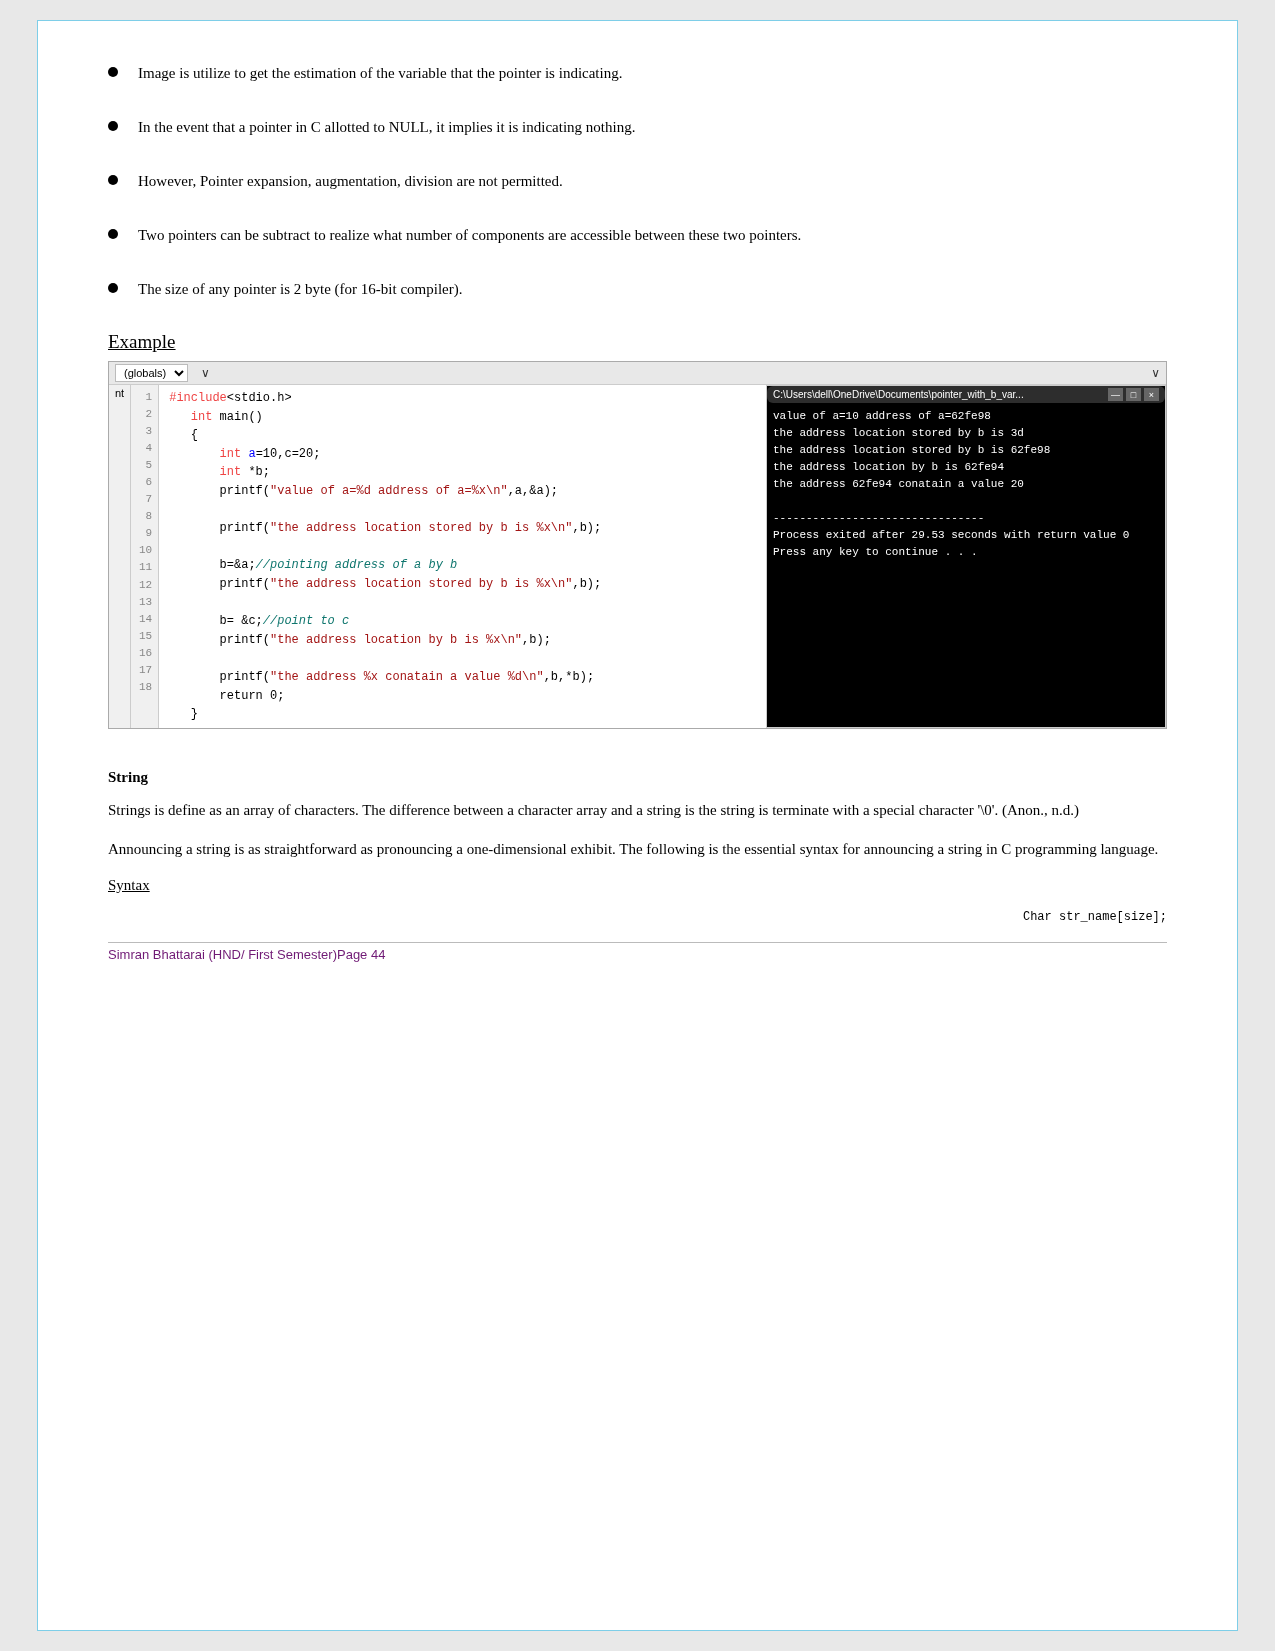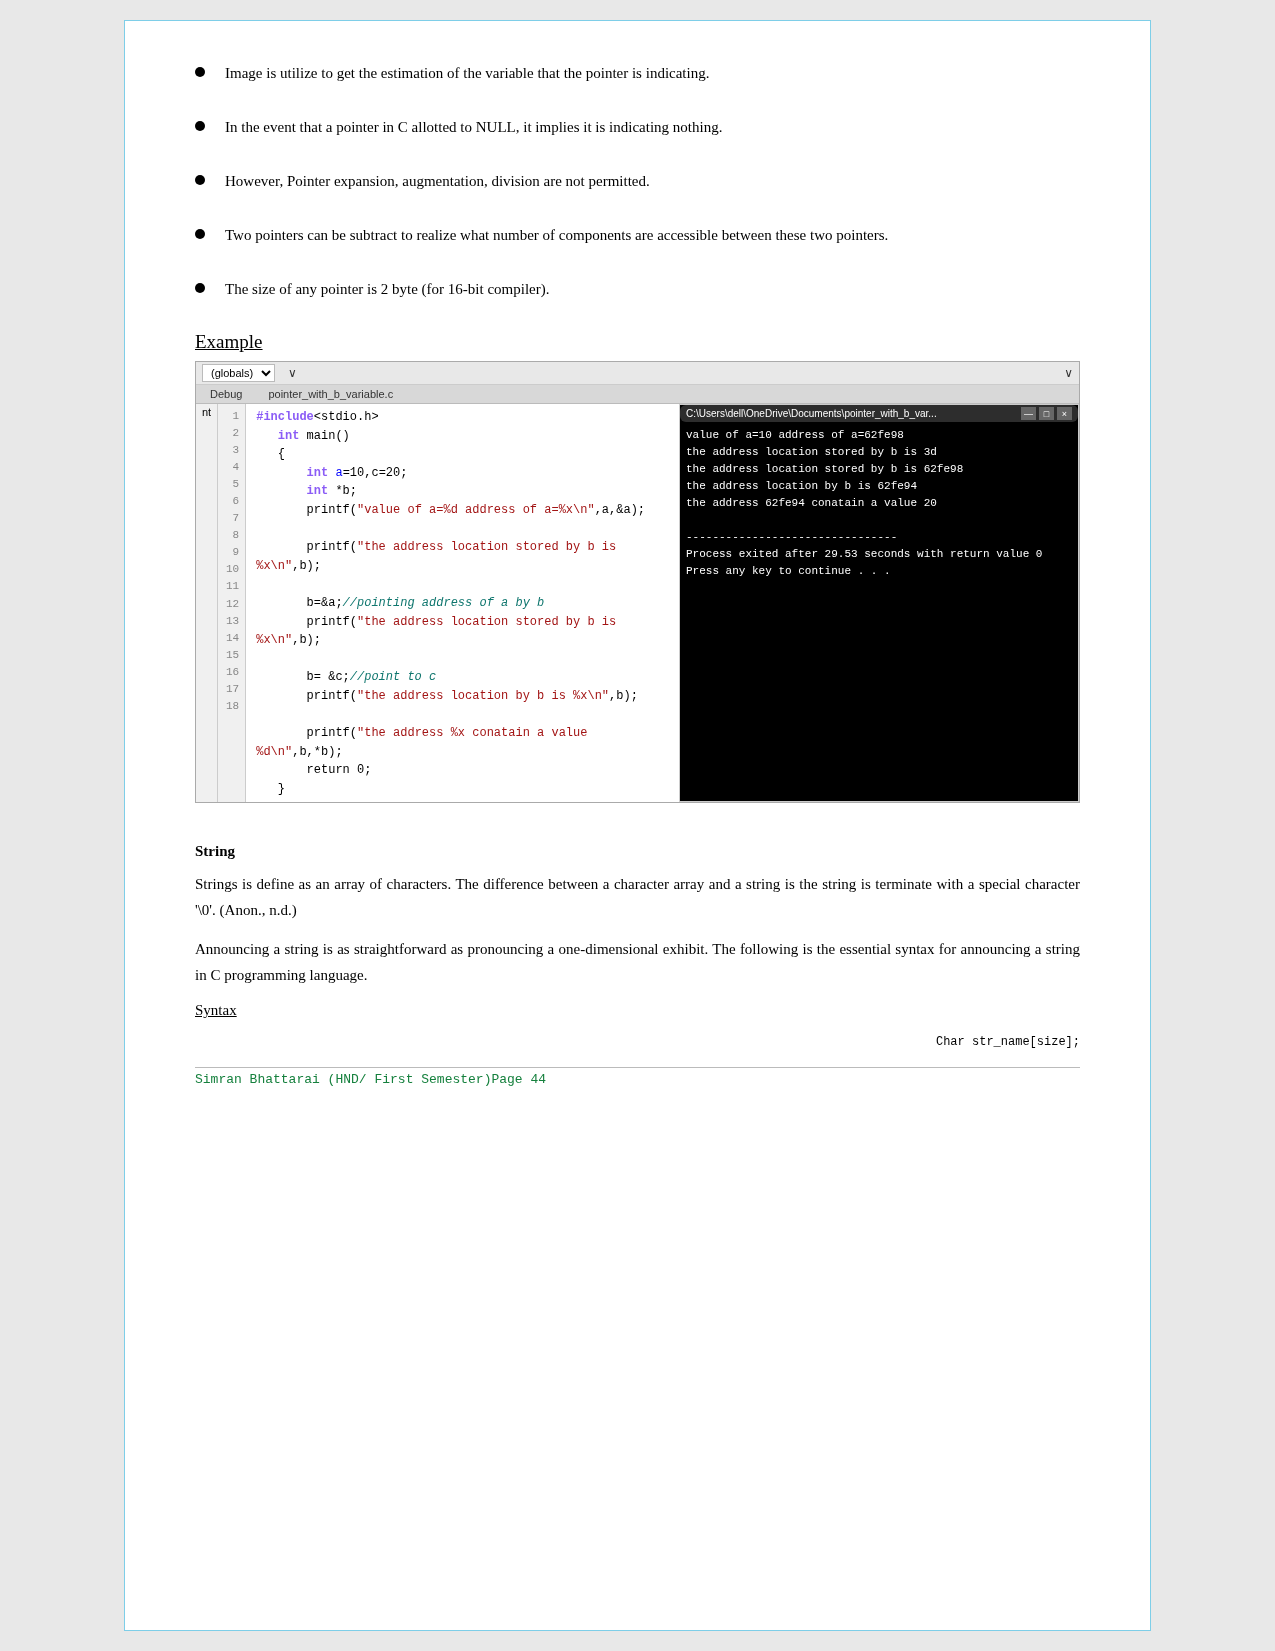--- a/index.html
+++ b/index.html
@@ -14,7 +14,7 @@
     .page {
       background: #fff;
       border: 1.5px solid #7ecee8;
-      width: 1027px;
+      width: 1201px;
       min-height: 1611px;
       padding: 40px 70px 40px 70px;
     }

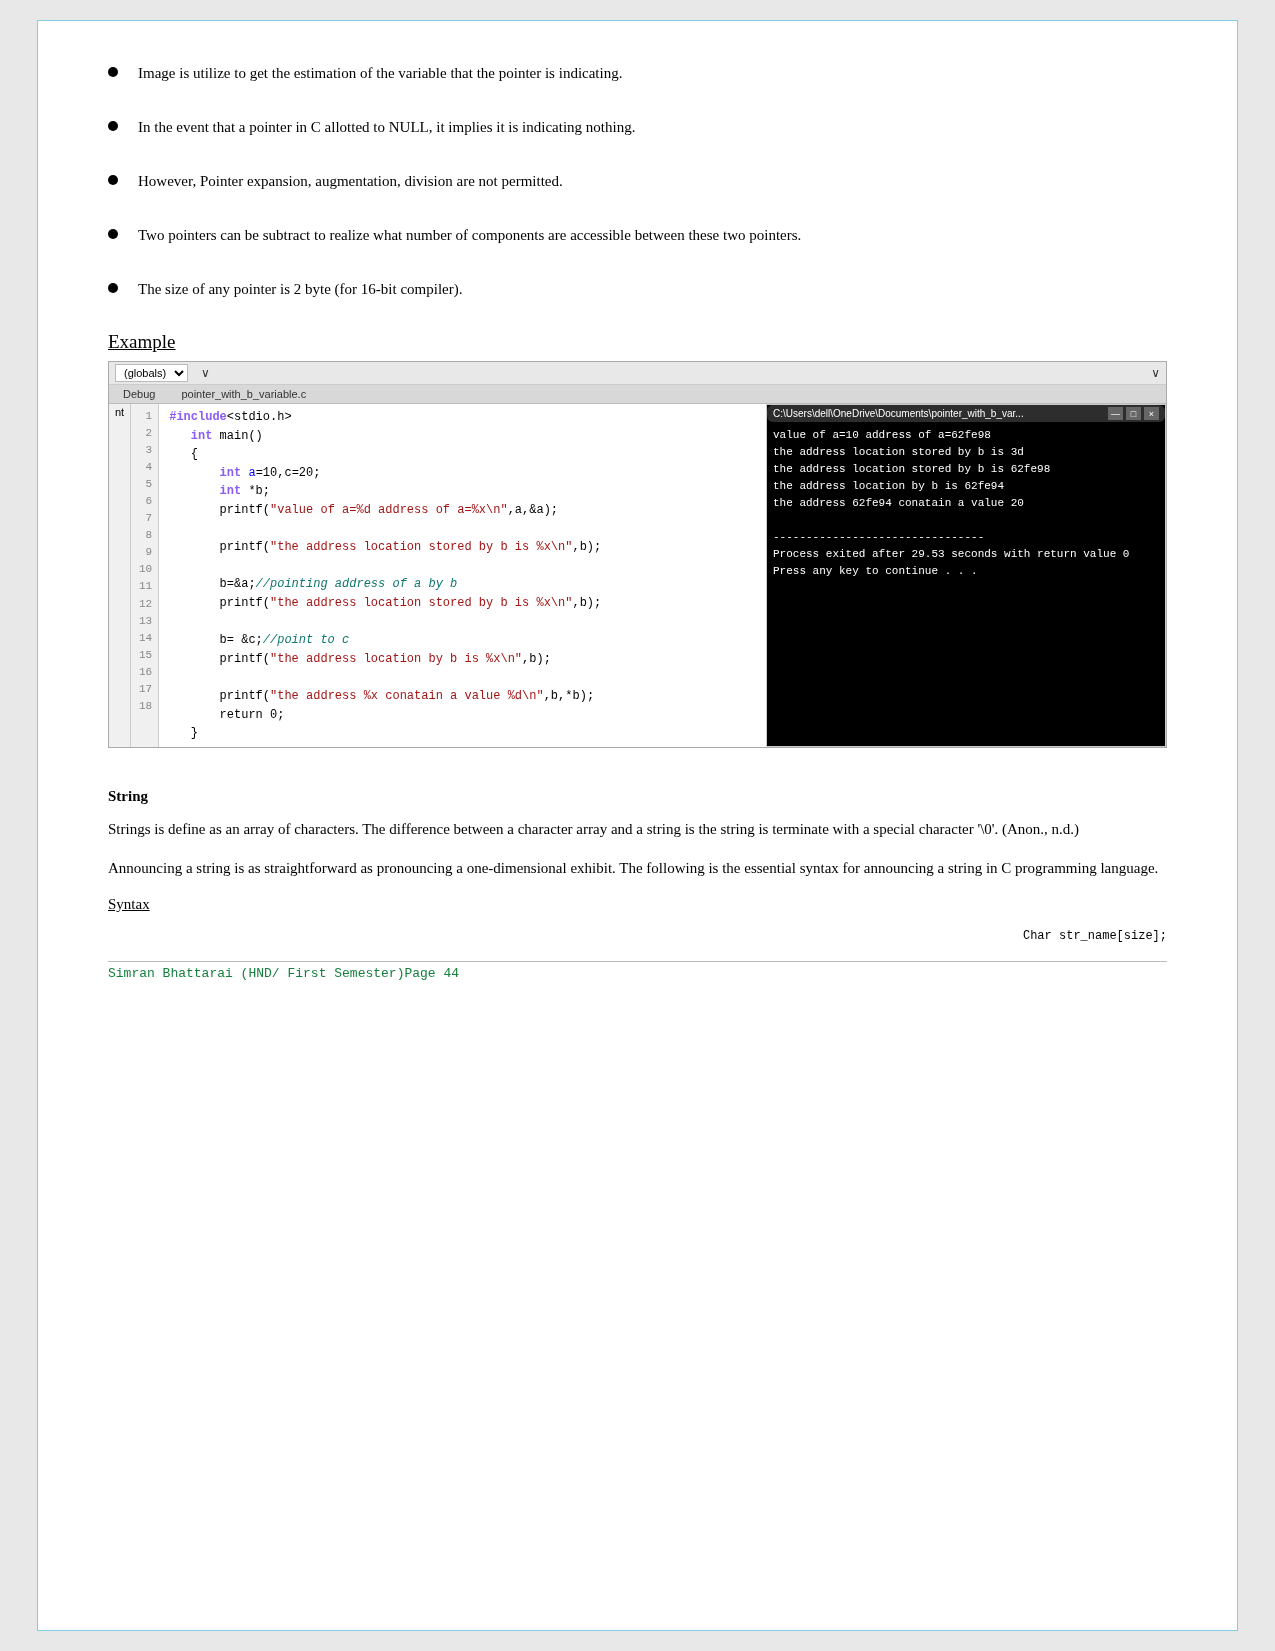--- a/index.html
+++ b/index.html
@@ -246,10 +246,6 @@
       <span class="ide-toolbar-item">∨</span>
     </div>
 
-    <div class="ide-tabs">
-      <span class="ide-tab">Debug</span>
-      <span class="ide-tab" style="margin-left:10px;">pointer_with_b_variable.c</span>
-    </div>
 
     <div class="ide-with-output">
 

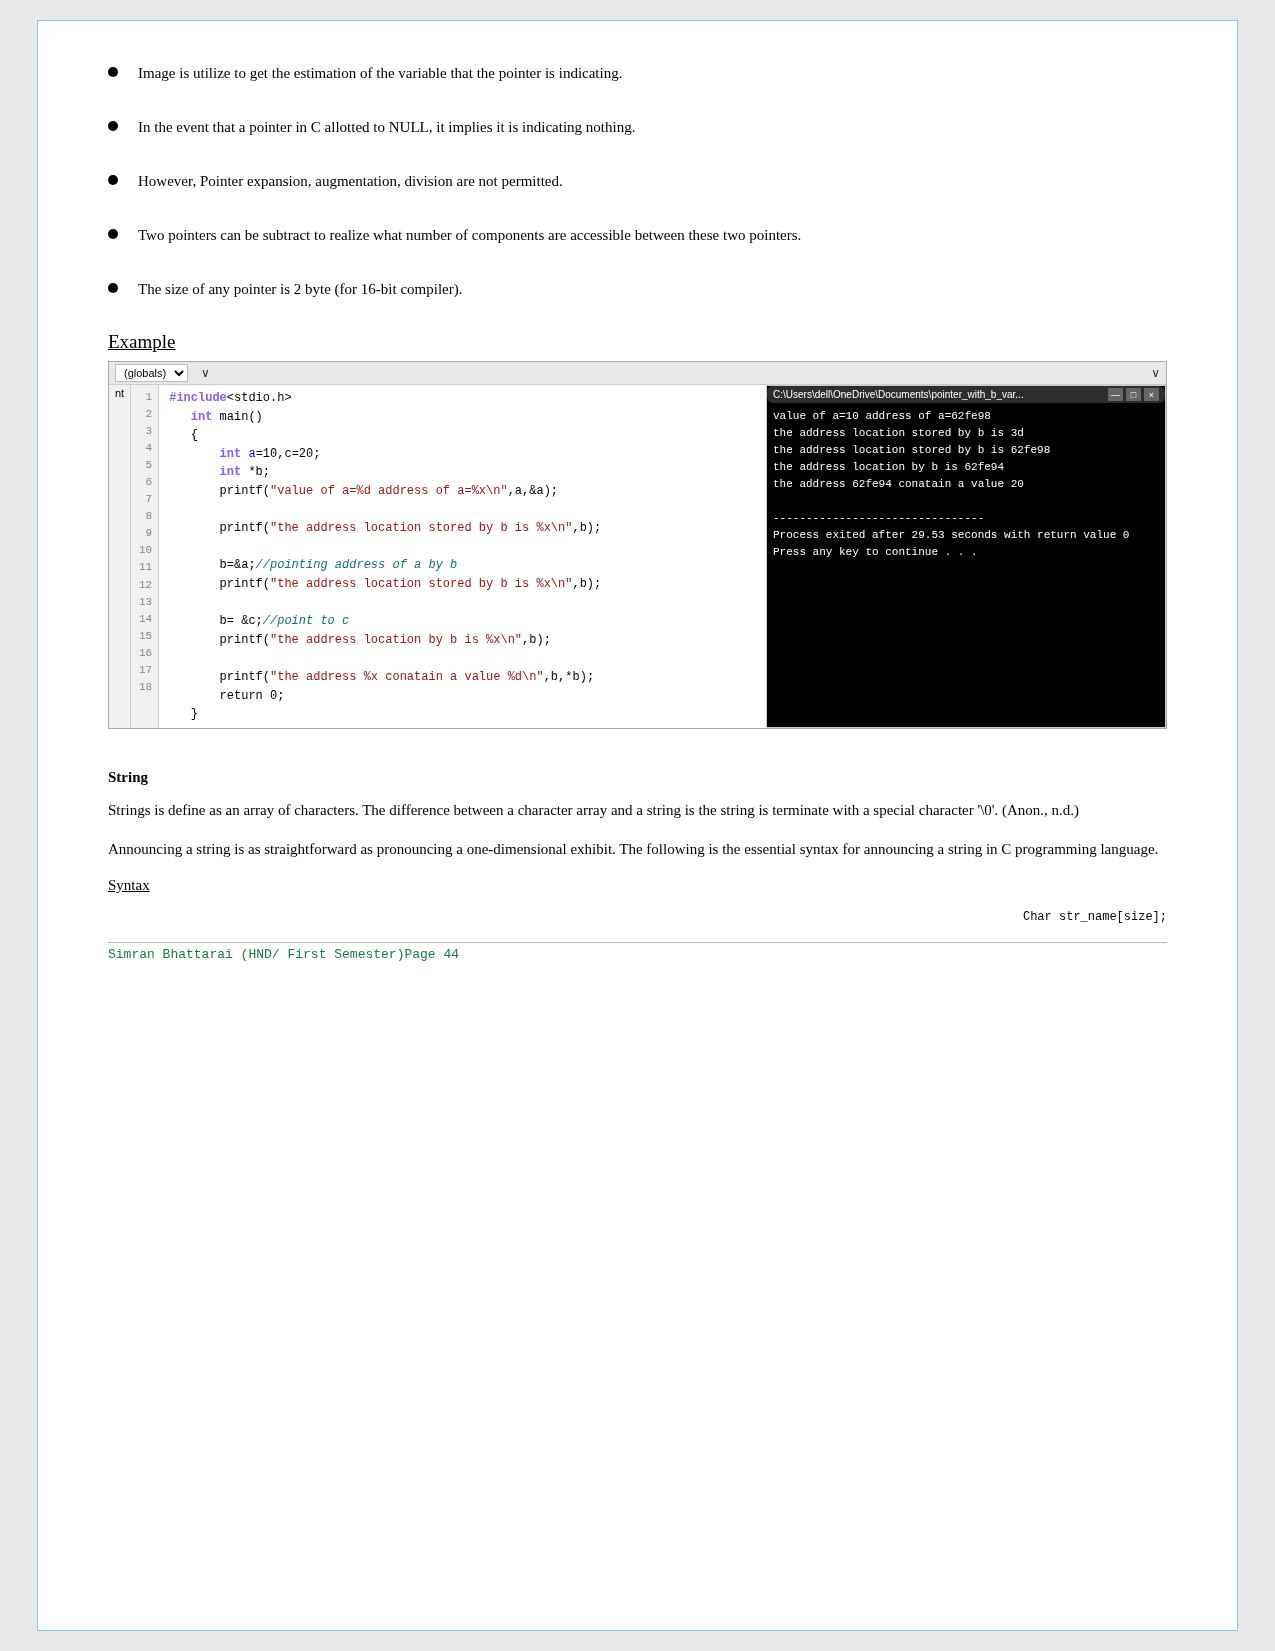--- a/index.html
+++ b/index.html
@@ -109,7 +109,7 @@
       color: #000;
       background: #fff;
     }
-    .kw { color: #8b5cf6; font-weight: bold; }
+    .kw { color: #ef4444; font-weight: normal; }
     .str { color: #a31515; }
     .cmt { color: #0f766e; font-style: italic; }
     .ide-with-output {

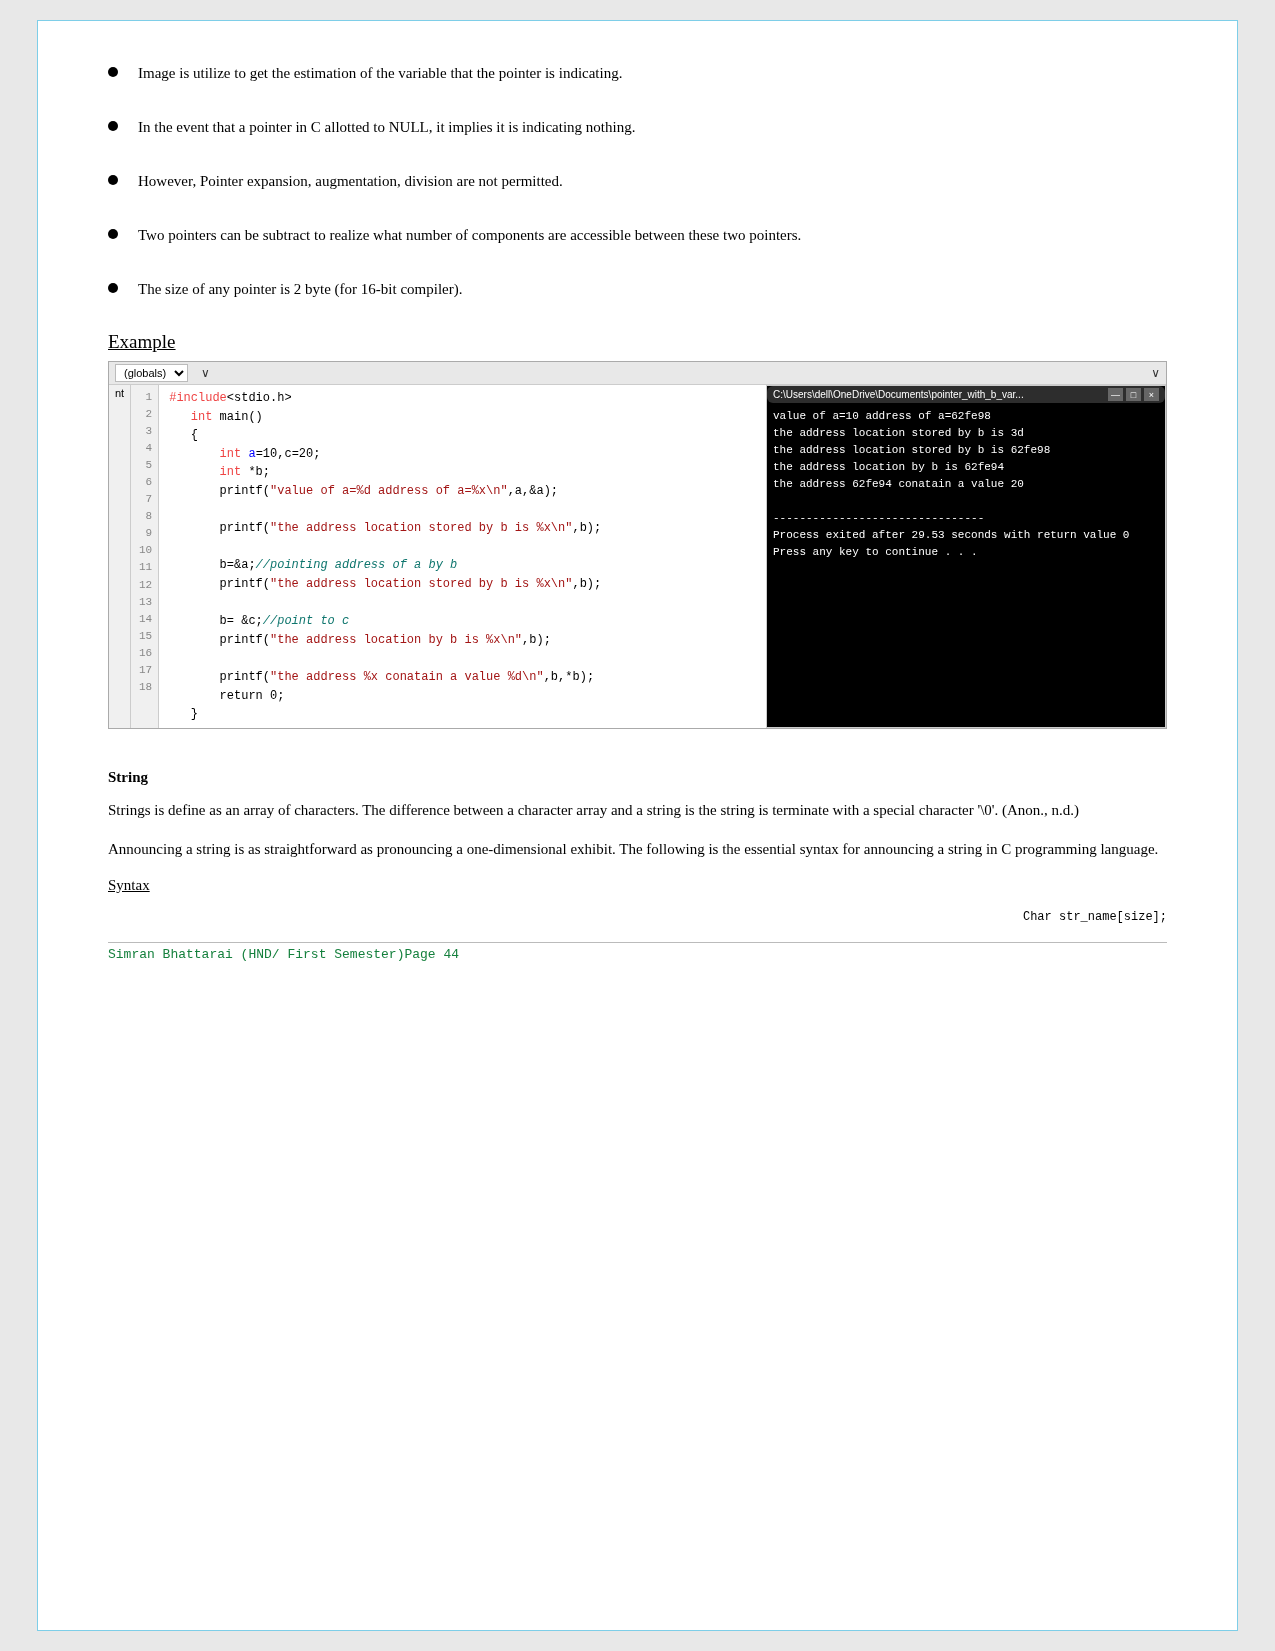--- a/index.html
+++ b/index.html
@@ -192,8 +192,8 @@
       margin-top: 18px;
       padding-top: 4px;
       font-size: 13px;
-      font-family: Liberation Mono, monospace;
-      color: #15803d;
+      font-family: Liberation Sans, sans-serif;
+      color: #701a75;
     }
     .nt-label {
       color: #000;

